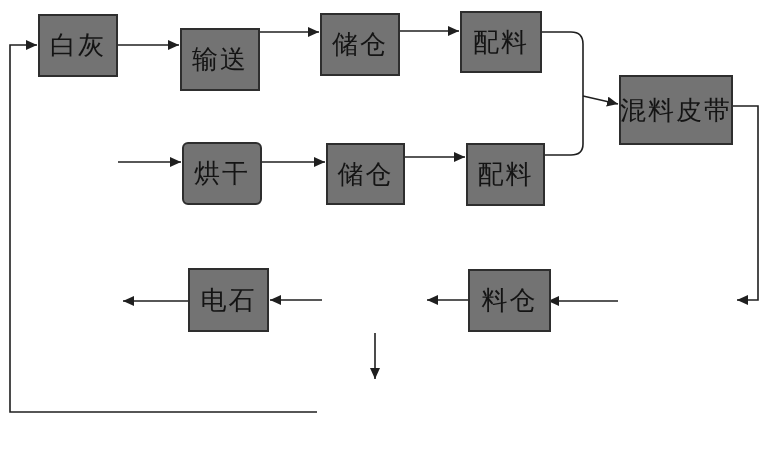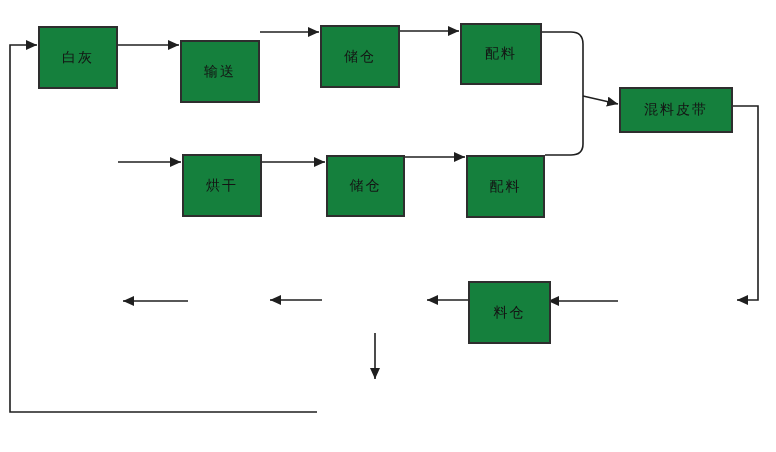--- a/index.html
+++ b/index.html
@@ -25,16 +25,15 @@
   .node {
     position: absolute;
     box-sizing: border-box;
-    background: #15803d;
+    background: #737373;
     border: 2px solid #2e2e2e;
     display: flex;
     align-items: center;
     justify-content: center;
-    font-size: 14px;
+    font-size: 26px;
     color: #141414;
     letter-spacing: 2px;
     white-space: nowrap;
-    margin-top: 12px;
   }
   .edge {
     stroke: #1f1f1f;

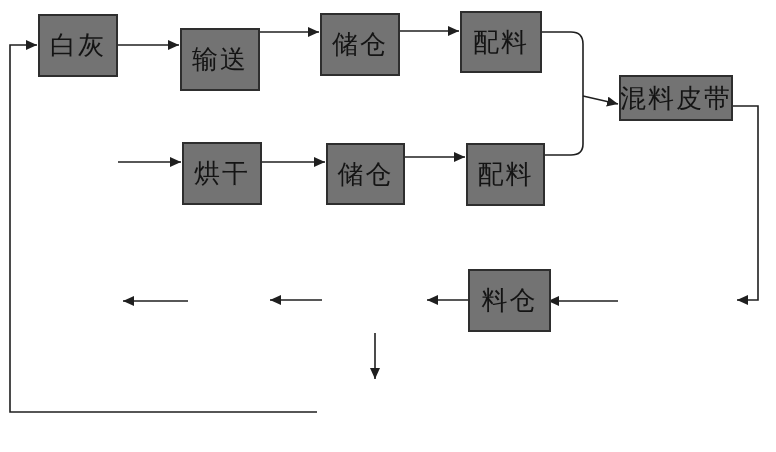--- a/index.html
+++ b/index.html
@@ -79,7 +79,7 @@
 
   <div class="node" style="left:460px; top:11px;  width:82px;  height:62px;">配料</div>
 
-  <div class="node" style="left:619px; top:75px;  width:114px; height:46px;">混料皮带</div>
+  <div class="node" style="left:619px; top:75px;  width:114px; height:70px;">混料皮带</div>
 
 
   <div class="node" style="left:182px; top:142px; width:80px;  height:63px;">烘干</div>

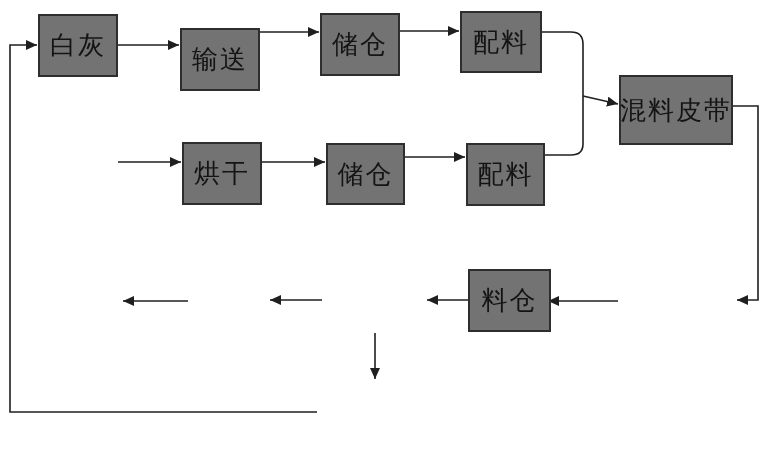--- a/index.html
+++ b/index.html
@@ -82,7 +82,7 @@
   <div class="node" style="left:619px; top:75px;  width:114px; height:70px;">混料皮带</div>
 
 
-  <div class="node" style="left:182px; top:142px; width:80px;  height:63px;">烘干</div>
+  <div class="node" style="left:182px; top:142px; width:80px;  height:63px;border-radius:6px;">烘干</div>
 
   <div class="node" style="left:326px; top:143px; width:79px;  height:62px;">储仓</div>
 

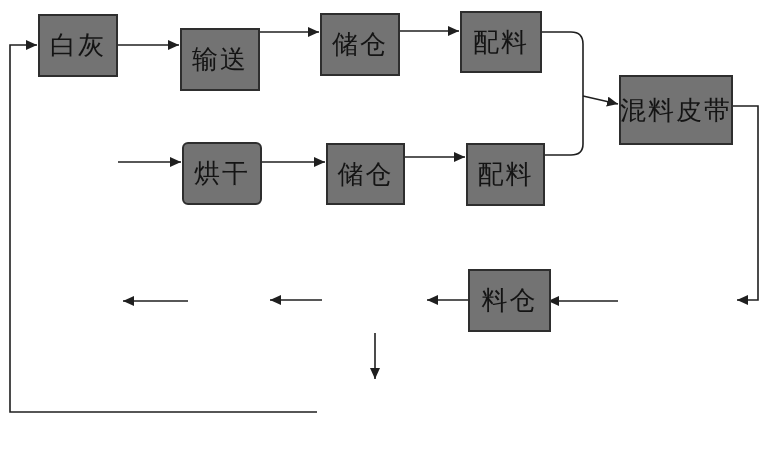--- a/index.html
+++ b/index.html
@@ -92,6 +92,7 @@
   <div class="node" style="left:468px; top:269px; width:83px;  height:63px;">料仓</div>
 
 
+  <div class="node" style="left:188px; top:268px; width:81px;  height:64px;">电石</div>
 
 
 

